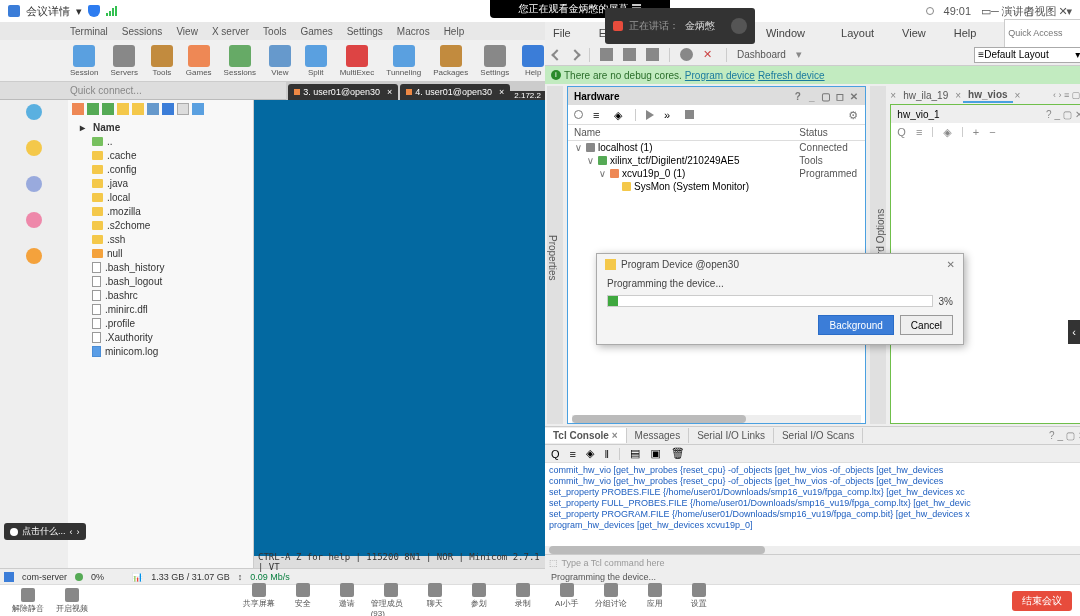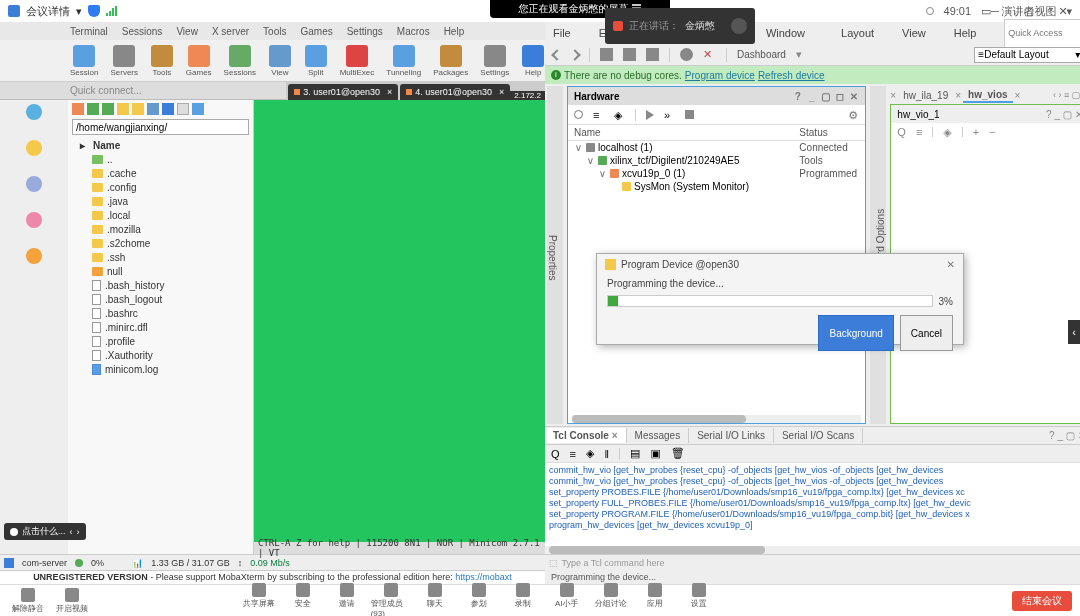--- a/index.html
+++ b/index.html
@@ -218,9 +218,6 @@
           <span style="background:#ddd;border:1px solid #aaa"></span>
           <span style="background:#5aa0e0"></span>
         </div>
-        <div class="path-bar">
-          <input class="path-input" value="/home/wangjianxing/" style="">
-        </div>
         <div class="file-tree">
           <div class="tree-row hdr">
               <span style="width:9px">▸</span>

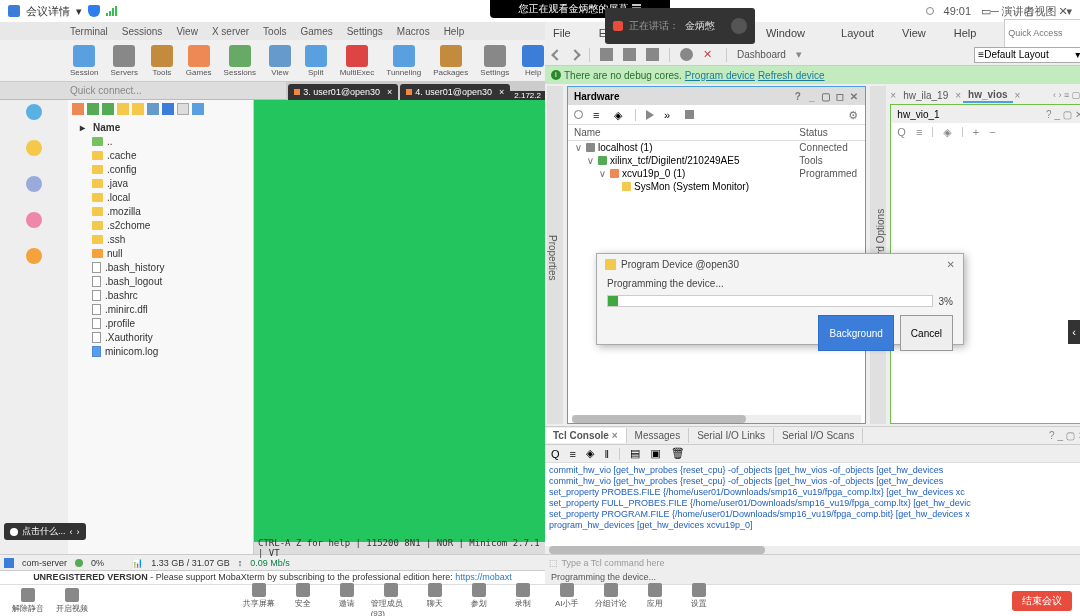--- a/index.html
+++ b/index.html
@@ -112,7 +112,7 @@
 .prog-bar { flex: 1; height: 12px; background: #fff; border: 1px solid #ccc; }
 .prog-fill { height: 100%; background: #3fa83f; width: 3%; }
 .modal-btns { display: flex; gap: 6px; justify-content: flex-end; padding: 4px 10px; }
-.btn { height: 36px; padding: 0 10px; border: 1px solid #999; background: #eee; font-size: 10px; display: flex; align-items: center; }
+.btn { height: 20px; padding: 0 10px; border: 1px solid #999; background: #eee; font-size: 10px; display: flex; align-items: center; }
 .btn.primary { background: #3b7dd8; color: #fff; border-color: #2a6cc7; }
 
 

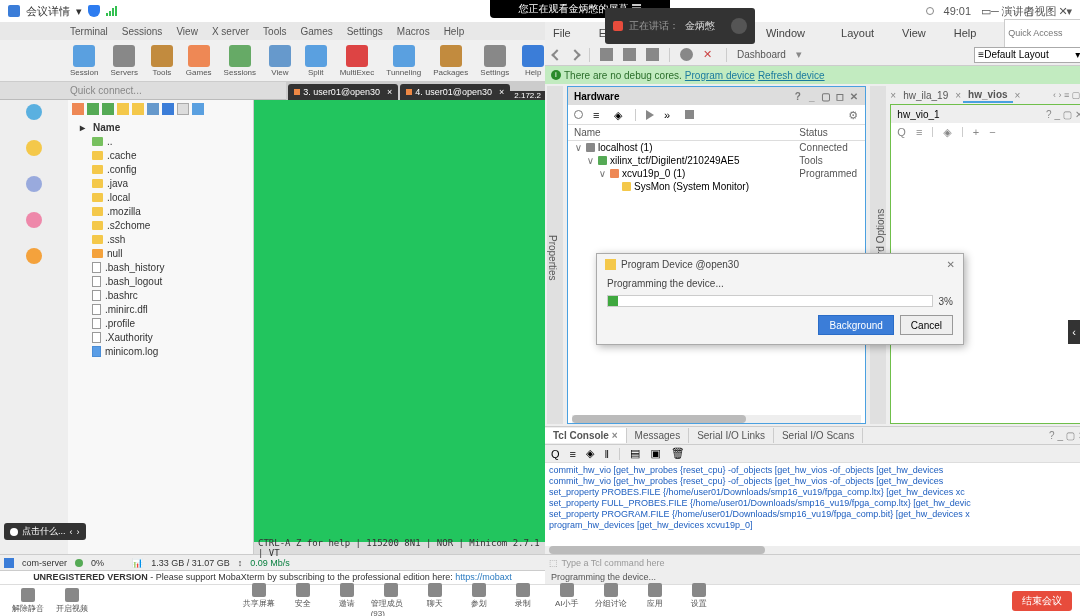--- a/index.html
+++ b/index.html
@@ -48,7 +48,7 @@
 .file-ico { width: 9px; height: 11px; background: #fff; border: 1px solid #999; flex-shrink: 0; }
 .file-ico.blue { background: #5a9de6; border-color: #4a8dd6; }
 .remote-mon { height: 36px; border-top: 1px solid #ccc; padding: 2px 6px; font-size: 10px; color: #333; display: flex; flex-direction: column; justify-content: space-around; }
-.terminal { flex: 1; background: #22c55e; position: relative; }
+.terminal { flex: 1; background: #0369a1; position: relative; }
 .tabs { height: 18px; background: #ccc; display: flex; align-items: flex-end; font-size: 9px; }
 .tab { height: 16px; padding: 0 6px; display: flex; align-items: center; gap: 3px; background: #333; color: #fff; border-radius: 3px 3px 0 0; margin-left: 2px; }
 .tab .dot { width: 6px; height: 6px; background: #e84; }

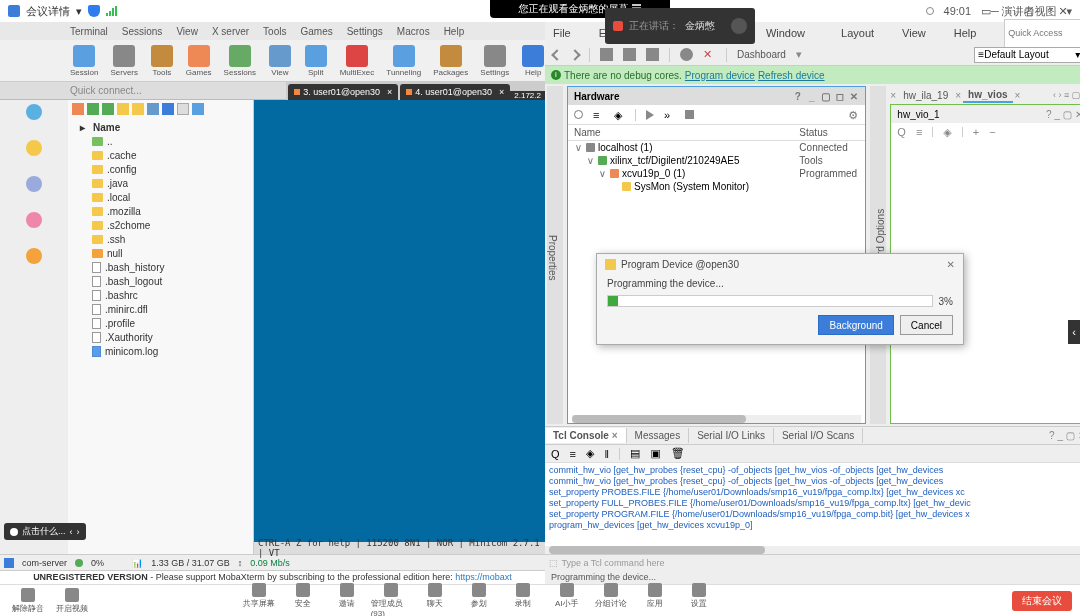--- a/index.html
+++ b/index.html
@@ -305,7 +305,6 @@
       <span>↕</span>
         <span style="color:#0a8040">0.09 Mb/s</span>
     </div>
-    <div class="unreg"><b>UNREGISTERED VERSION</b> - Please support MobaXterm by subscribing to the professional edition here: <span style="color:#2a7ac0">https://mobaxt</span></div>
   </div>
 
   <div class="vivado">

